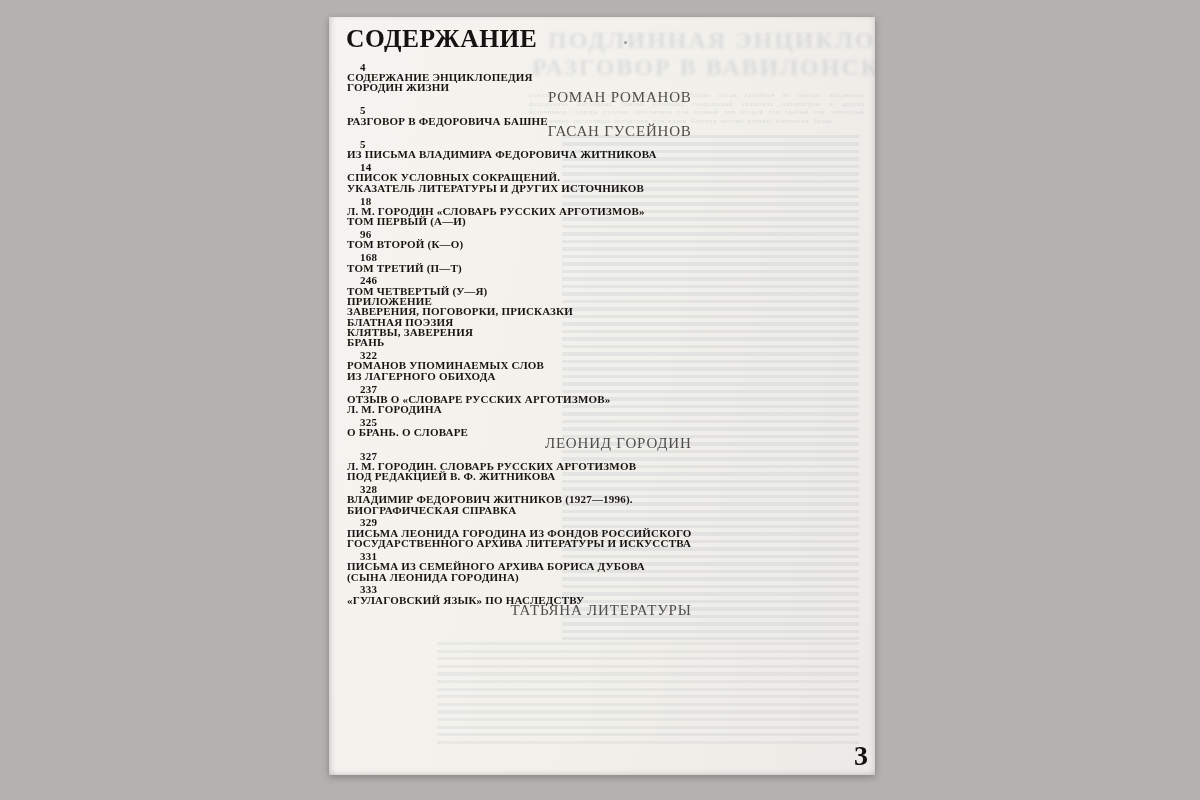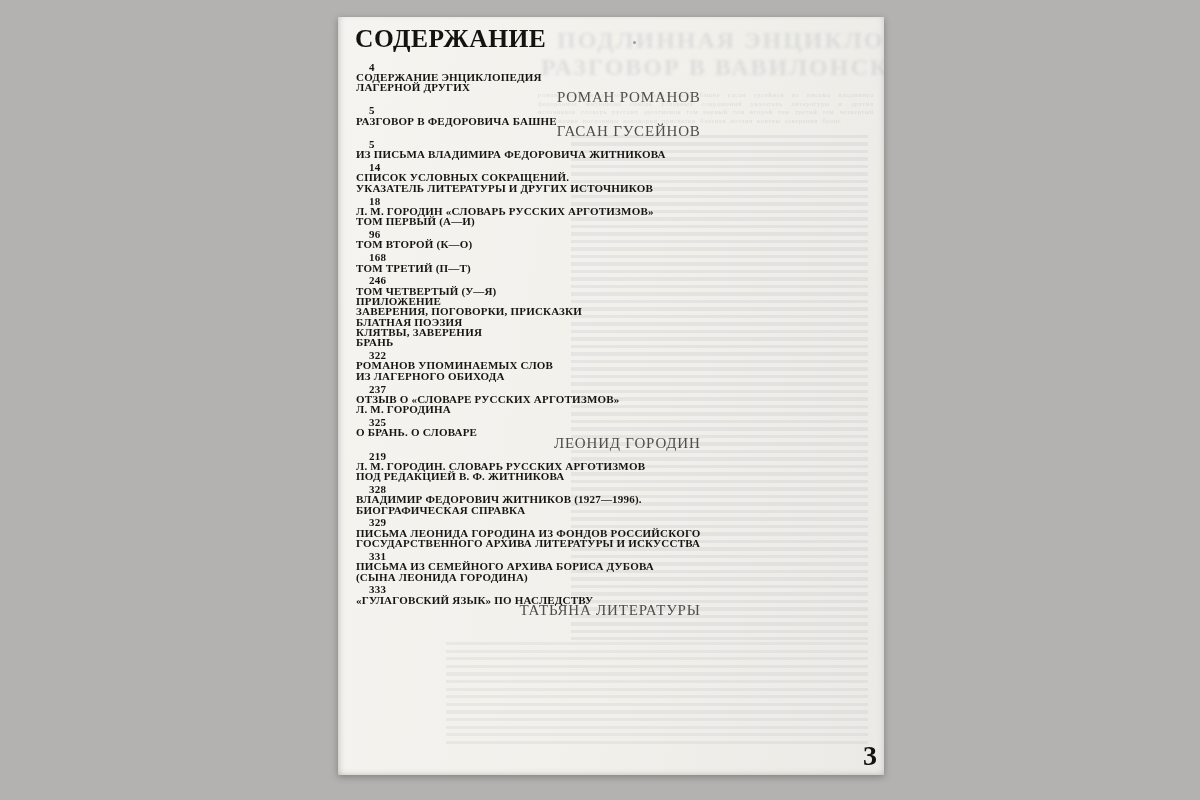--- a/index.html
+++ b/index.html
@@ -17,7 +17,7 @@
   
   .book-page {
     position: absolute;
-    left: 338px; top: 17px;
+    left: 329px; top: 17px;
     width: 546px; height: 758px;
     background: linear-gradient(100deg, #f5f4f0 0%, #f1f0eb 55%, #eceae6 100%);
     box-shadow:

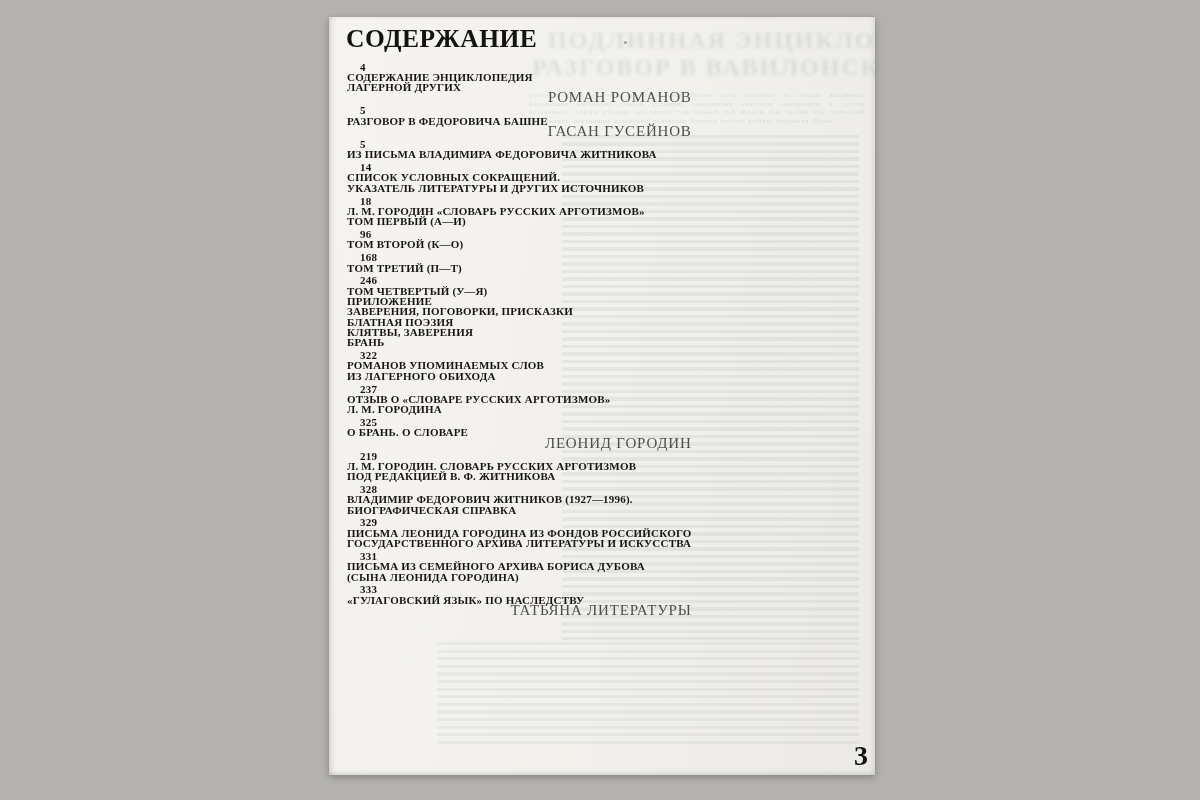--- a/index.html
+++ b/index.html
@@ -146,7 +146,7 @@
 
     <div class="toc-line num">4</div>
         <div class="toc-line title">СОДЕРЖАНИЕ ЭНЦИКЛОПЕДИЯ</div>
-        <div class="toc-line title">ЛАГЕРНОЙ ДРУГИХ</div>
+        <div class="toc-line title">ГОРОДИН ЖИЗНИ</div>
         <div class="toc-line author">РОМАН РОМАНОВ</div>
         <div class="toc-line num">5</div>
         <div class="toc-line title">РАЗГОВОР В ФЕДОРОВИЧА БАШНЕ</div>

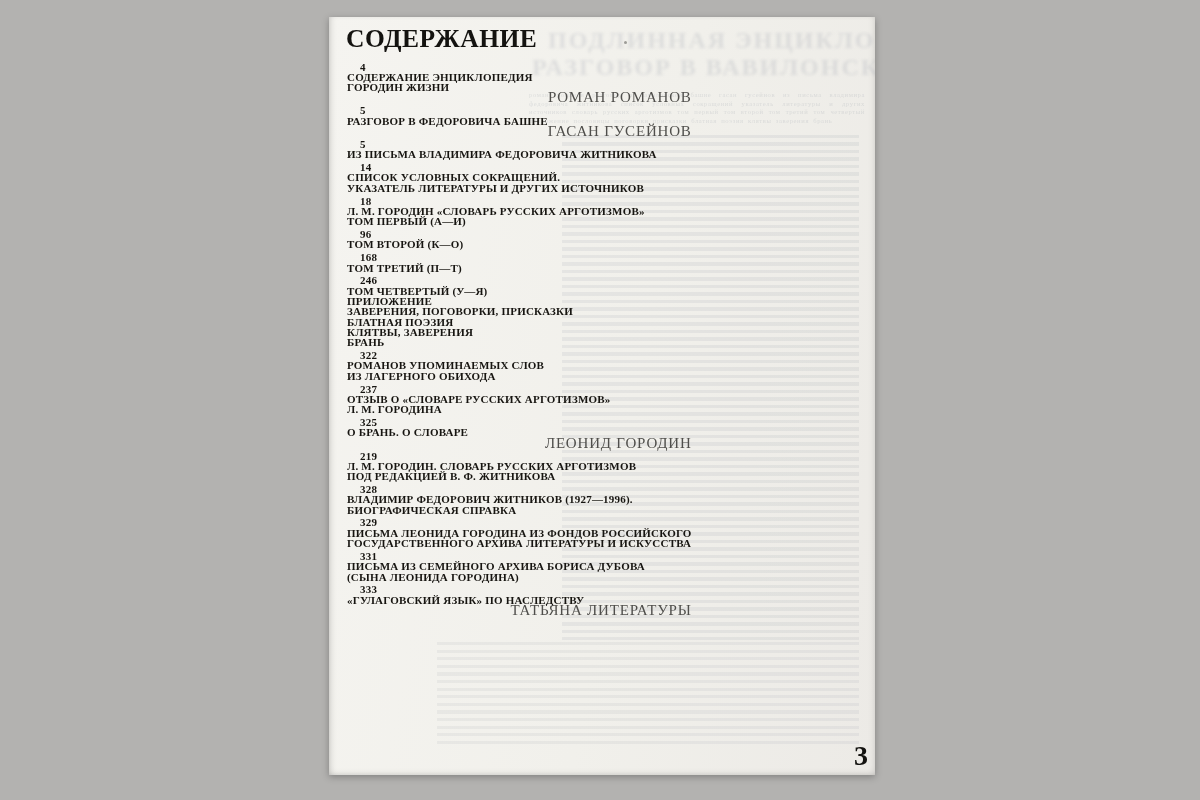--- a/index.html
+++ b/index.html
@@ -179,7 +179,7 @@
         <div class="toc-line num">325</div>
         <div class="toc-line title">О БРАНЬ. О СЛОВАРЕ</div>
         <div class="toc-line author">ЛЕОНИД ГОРОДИН</div>
-        <div class="toc-line num">219</div>
+        <div class="toc-line num">327</div>
         <div class="toc-line title">Л. М. ГОРОДИН. СЛОВАРЬ РУССКИХ АРГОТИЗМОВ</div>
         <div class="toc-line title">ПОД РЕДАКЦИЕЙ В. Ф. ЖИТНИКОВА</div>
         <div class="toc-line num">328</div>

